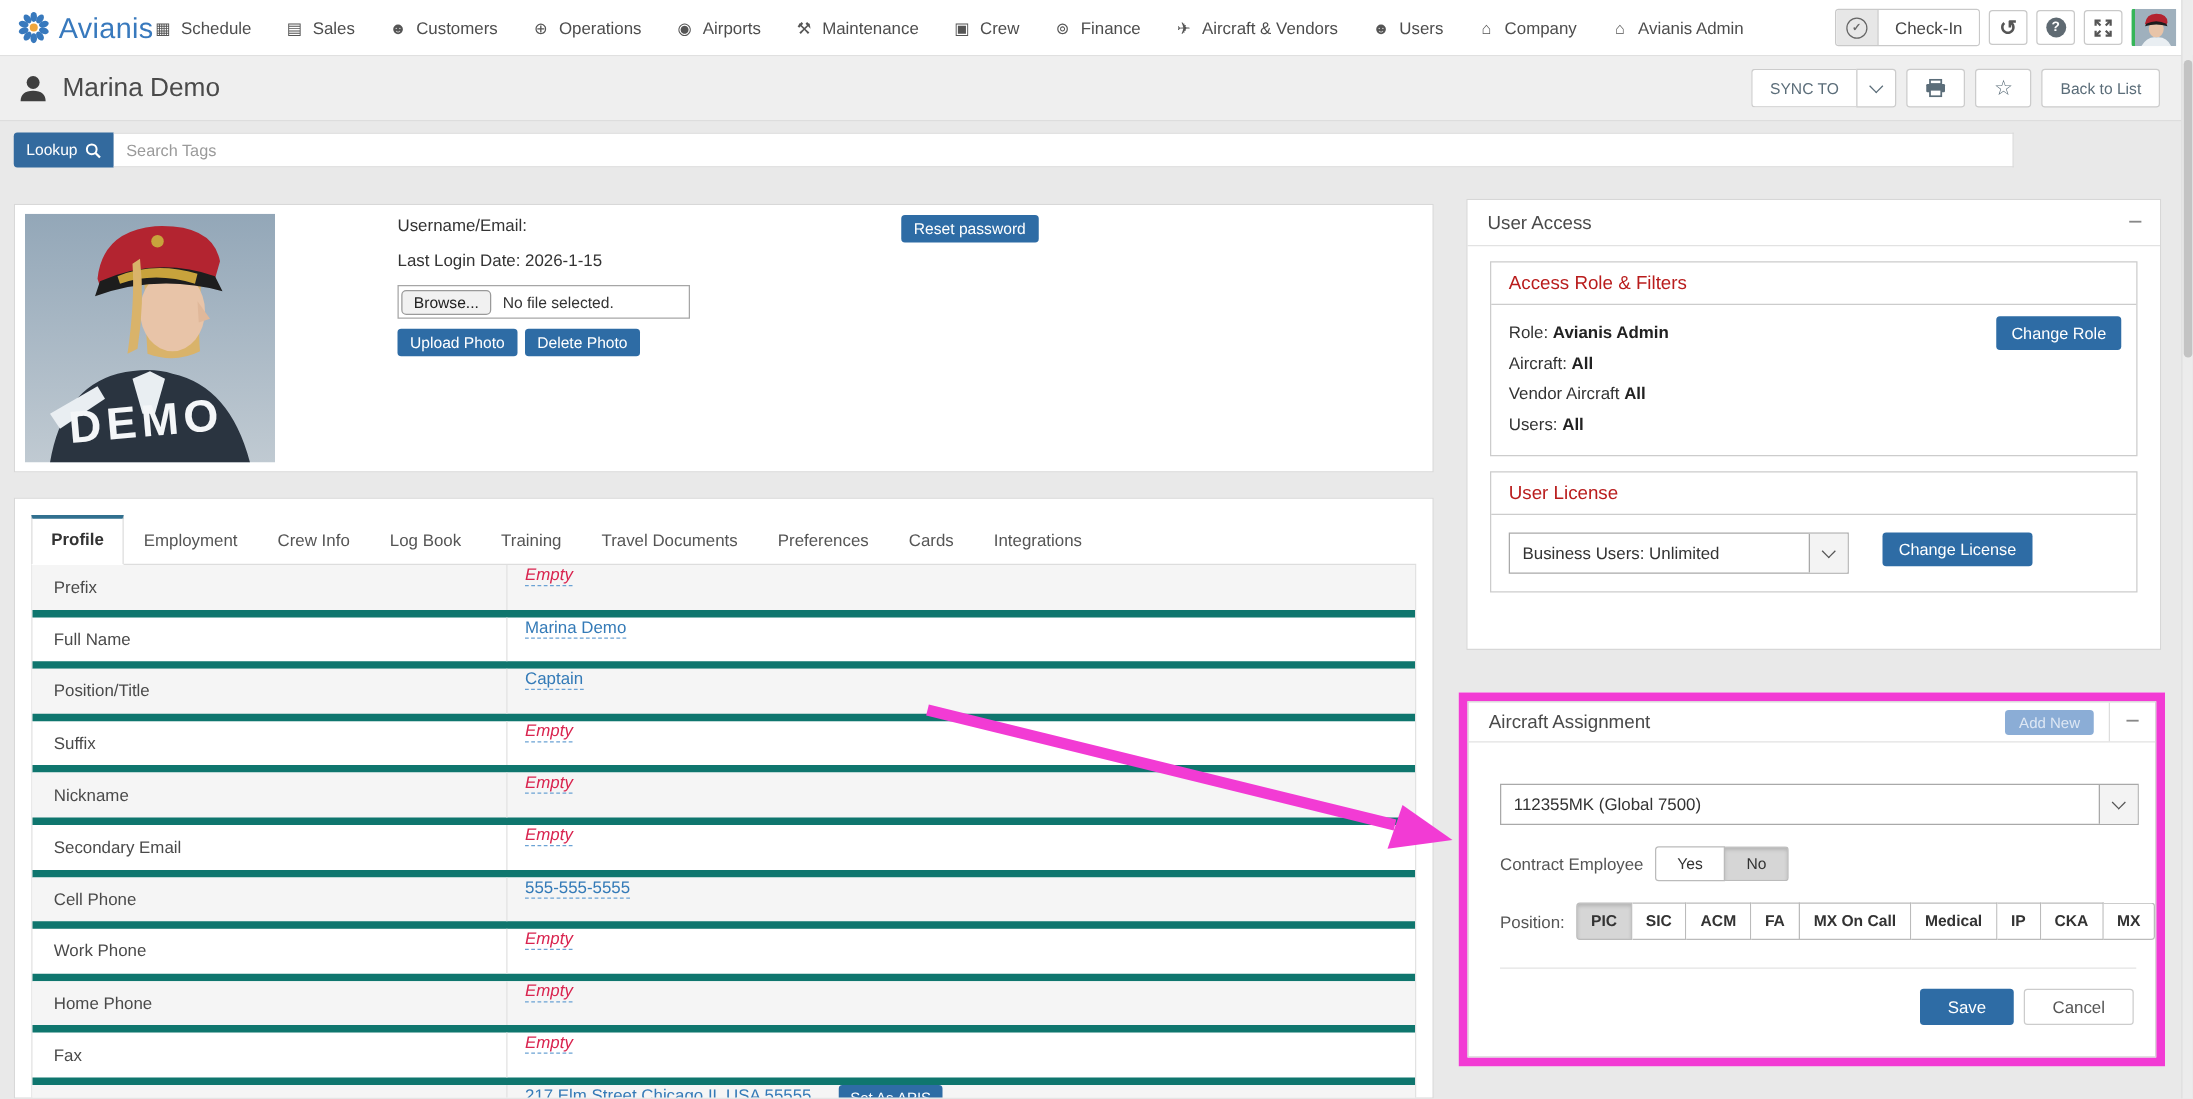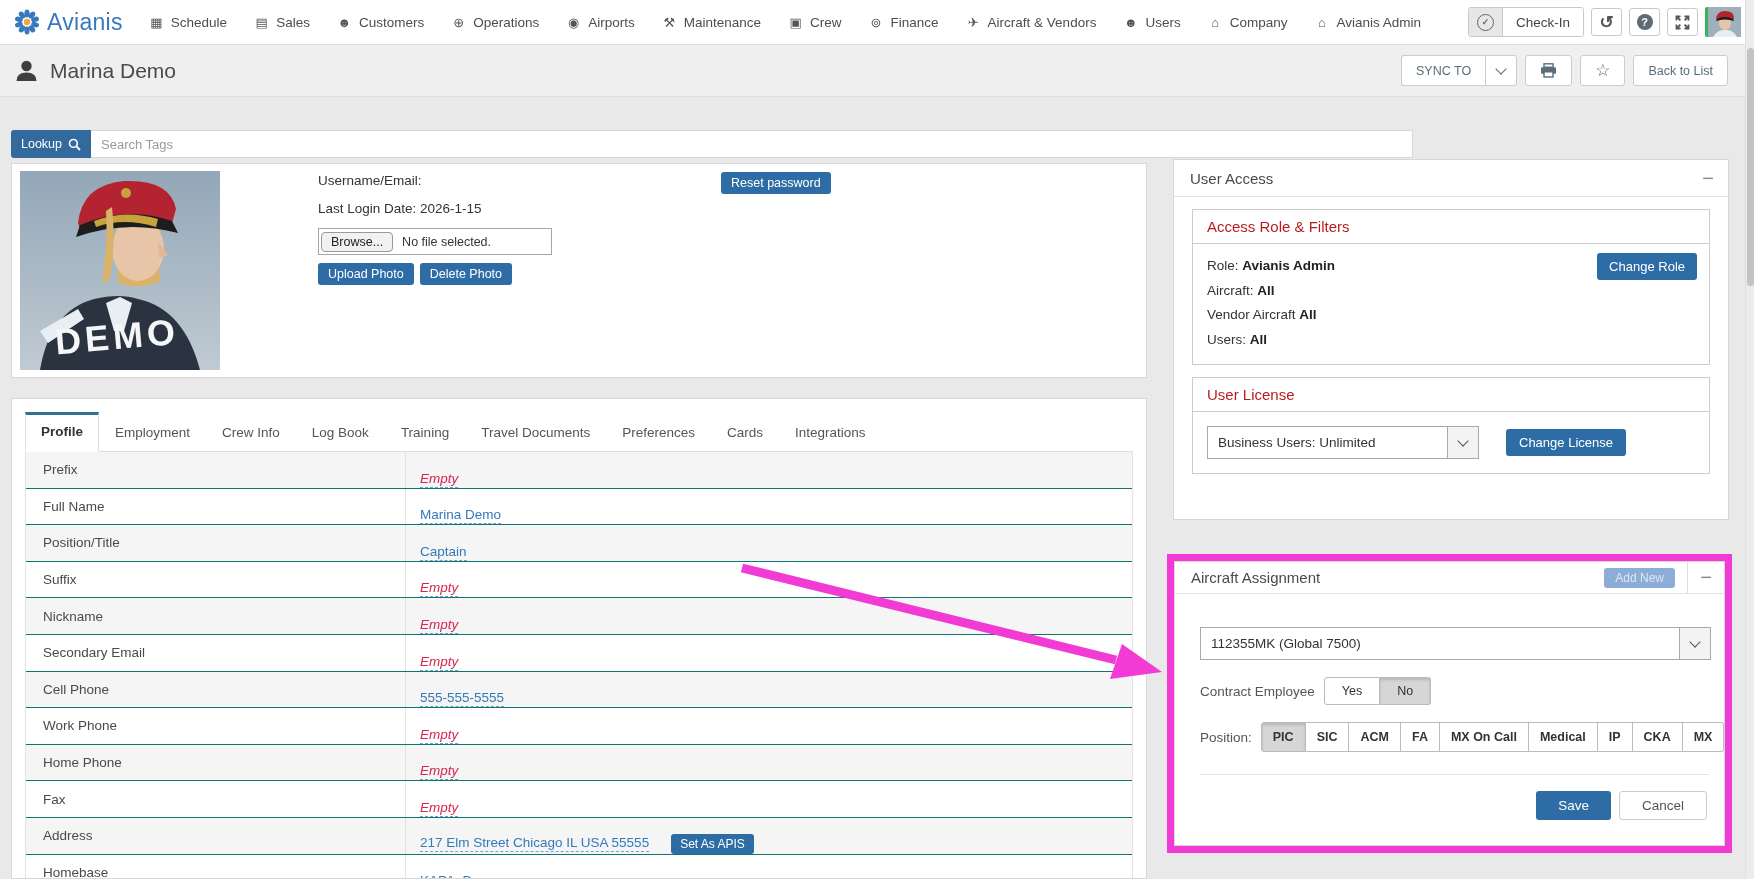--- a/index.html
+++ b/index.html
@@ -13,7 +13,7 @@
   
   .navbar{left:0;top:0;width:1754px;height:45px;background:#fff;border-bottom:1px solid #e0e0e0;
     display:flex;align-items:center;padding:0 10px 0 14px;}
-  .logo{display:flex;align-items:center;gap:7px;margin-right:26px;cursor:pointer;}
+  .logo{display:flex;align-items:center;gap:7px;cursor:pointer;}
   .logo-text{font-size:23px;color:#3879bd;font-weight:400;letter-spacing:.3px;}
   .nav-items{display:flex;align-items:center;gap:27px;}
   .nav-item{display:flex;align-items:center;gap:7px;font-size:13.5px;color:#4d4d4d;cursor:pointer;white-space:nowrap;}

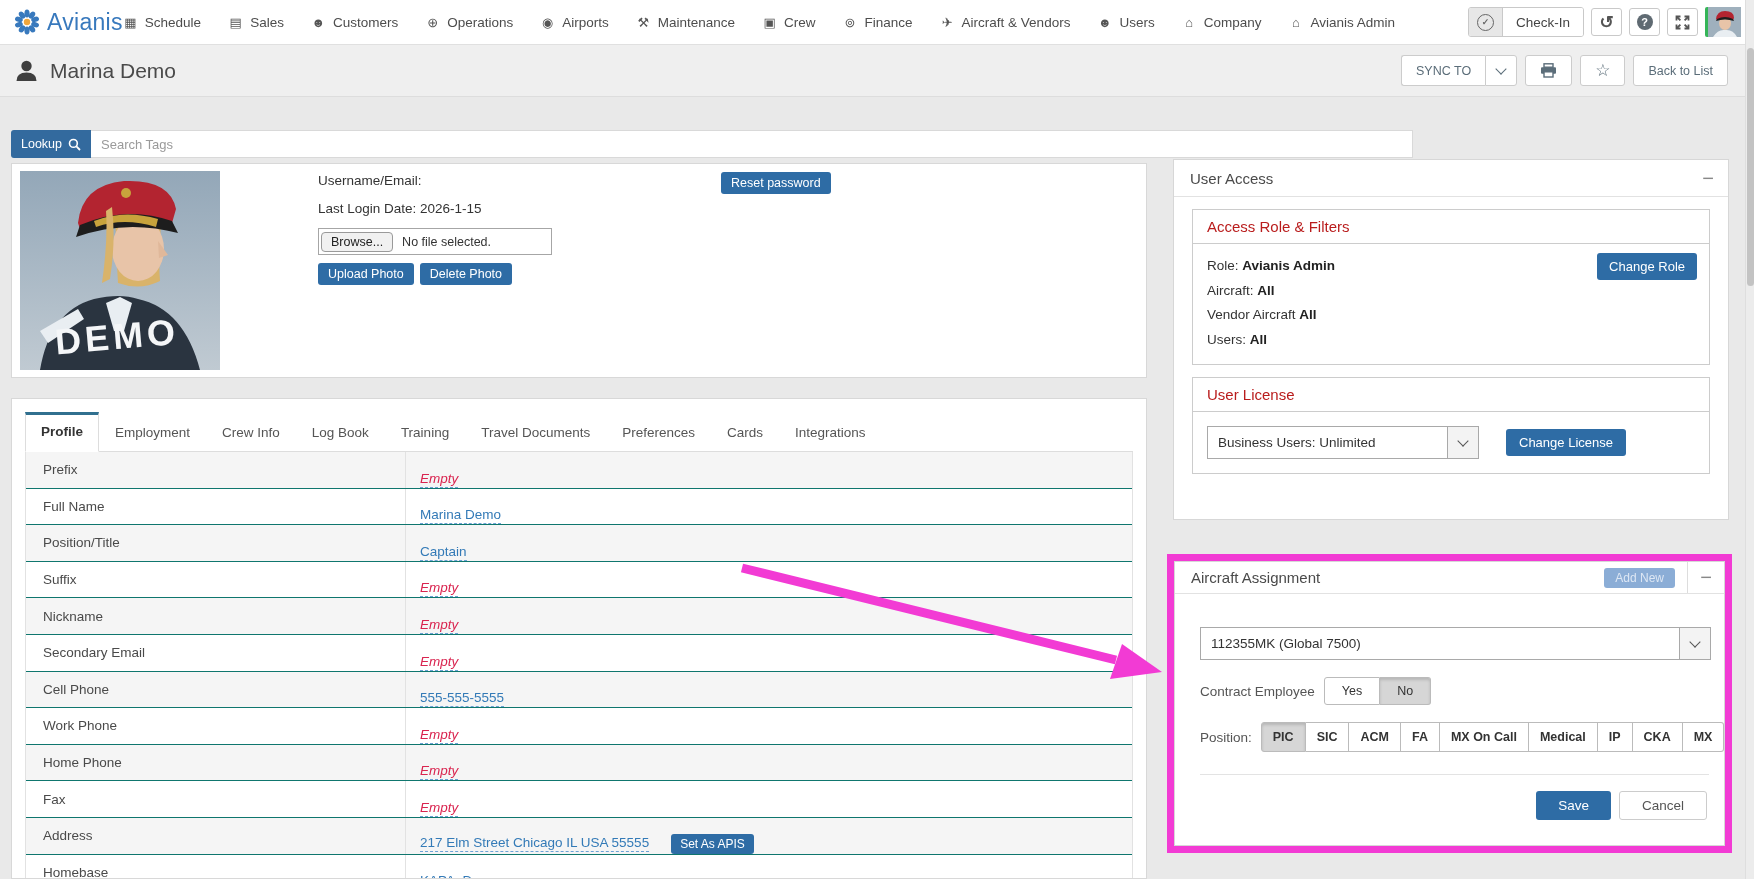--- a/index.html
+++ b/index.html
@@ -43,7 +43,7 @@
   .star-glyph{font-size:17px;color:#5b6d79;line-height:1;}
 
   
-  .search-row{left:11px;top:106px;width:1402px;height:28px;display:flex;margin-top:24px;}
+  .search-row{left:11px;top:106px;width:1600px;height:28px;display:flex;}
   .lookup-btn{background:#336a9e;color:#fff;border:none;border-radius:3px 0 0 3px;font-size:12.5px;
     font-family:"Liberation Sans",sans-serif;display:flex;align-items:center;gap:6px;padding:0 10px;cursor:pointer;}
   .search-input{flex:1;border:1px solid #d9d9d9;border-left:none;background:#fff;font-size:13px;

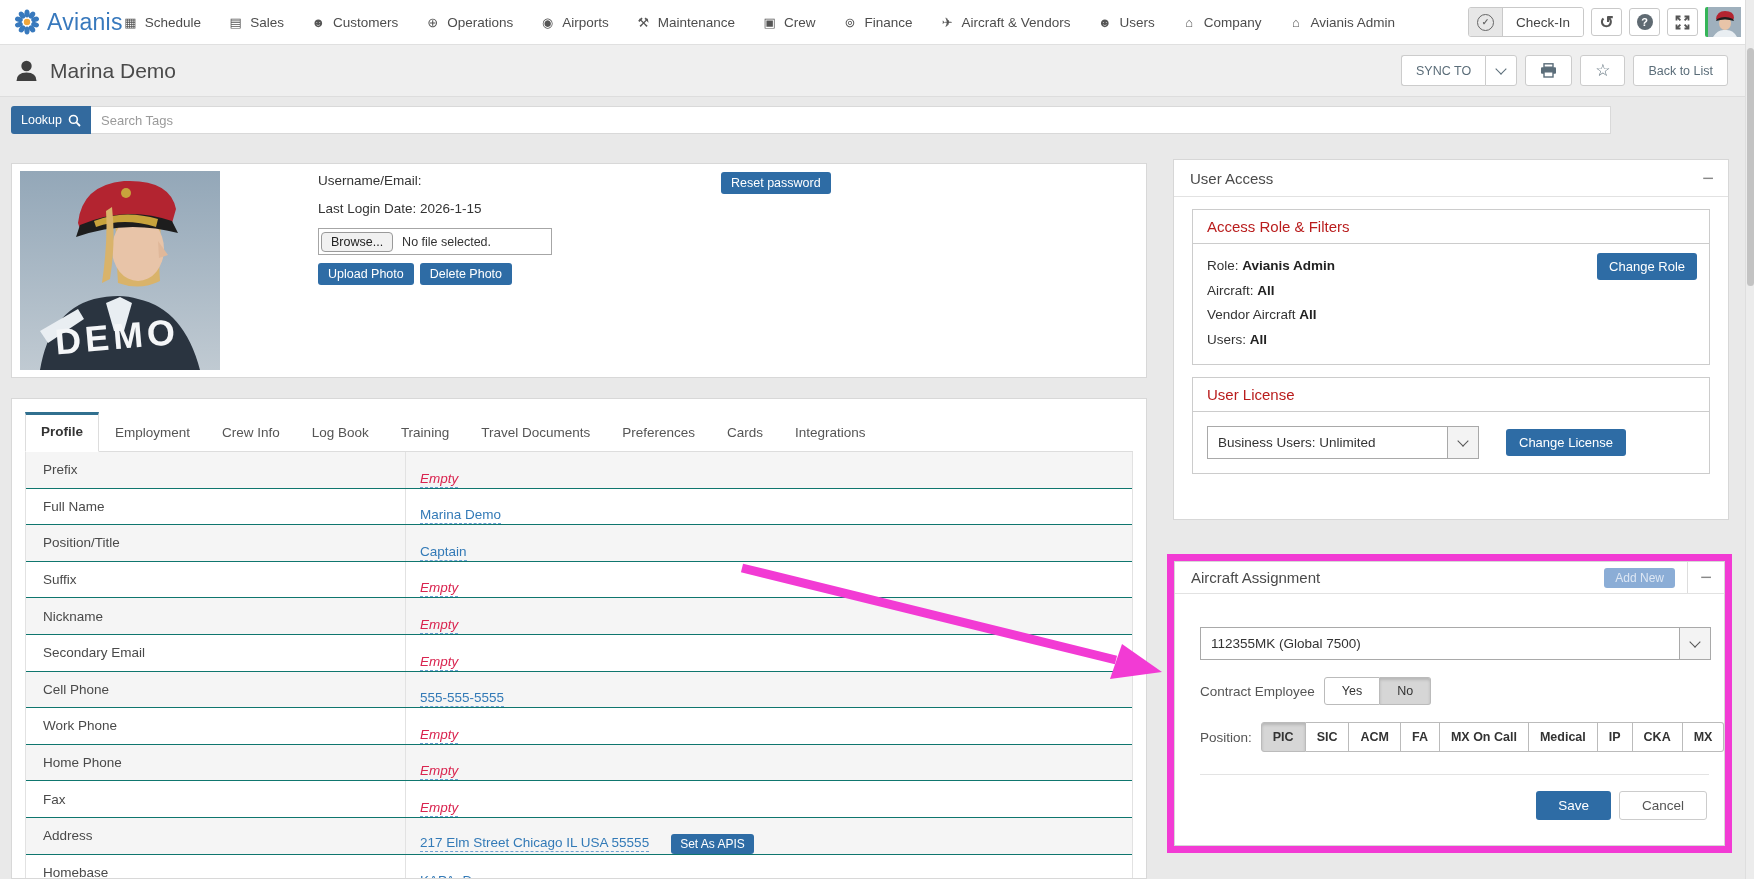--- a/index.html
+++ b/index.html
@@ -90,7 +90,7 @@
   .arow{font-size:13.5px;color:#333;line-height:24.5px;}
   .arow b{color:#222;}
   .change-role{position:absolute;right:12px;top:43px;padding:6px 12px;font-size:13px;}
-  .ul-body{display:flex;align-items:center;gap:27px;padding:14px;}
+  .ul-body{display:flex;align-items:flex-start;gap:27px;padding:14px;}
   .sel{display:flex;height:31px;border:1px solid #a9a9a9;background:#fff;cursor:pointer;}
   .sel-val{display:flex;align-items:center;padding:0 10px;font-size:13.5px;color:#333;flex:1;white-space:nowrap;overflow:hidden;}
   .sel-car{width:30px;border-left:1px solid #a9a9a9;background:#f3f3f3;display:flex;align-items:center;justify-content:center;}

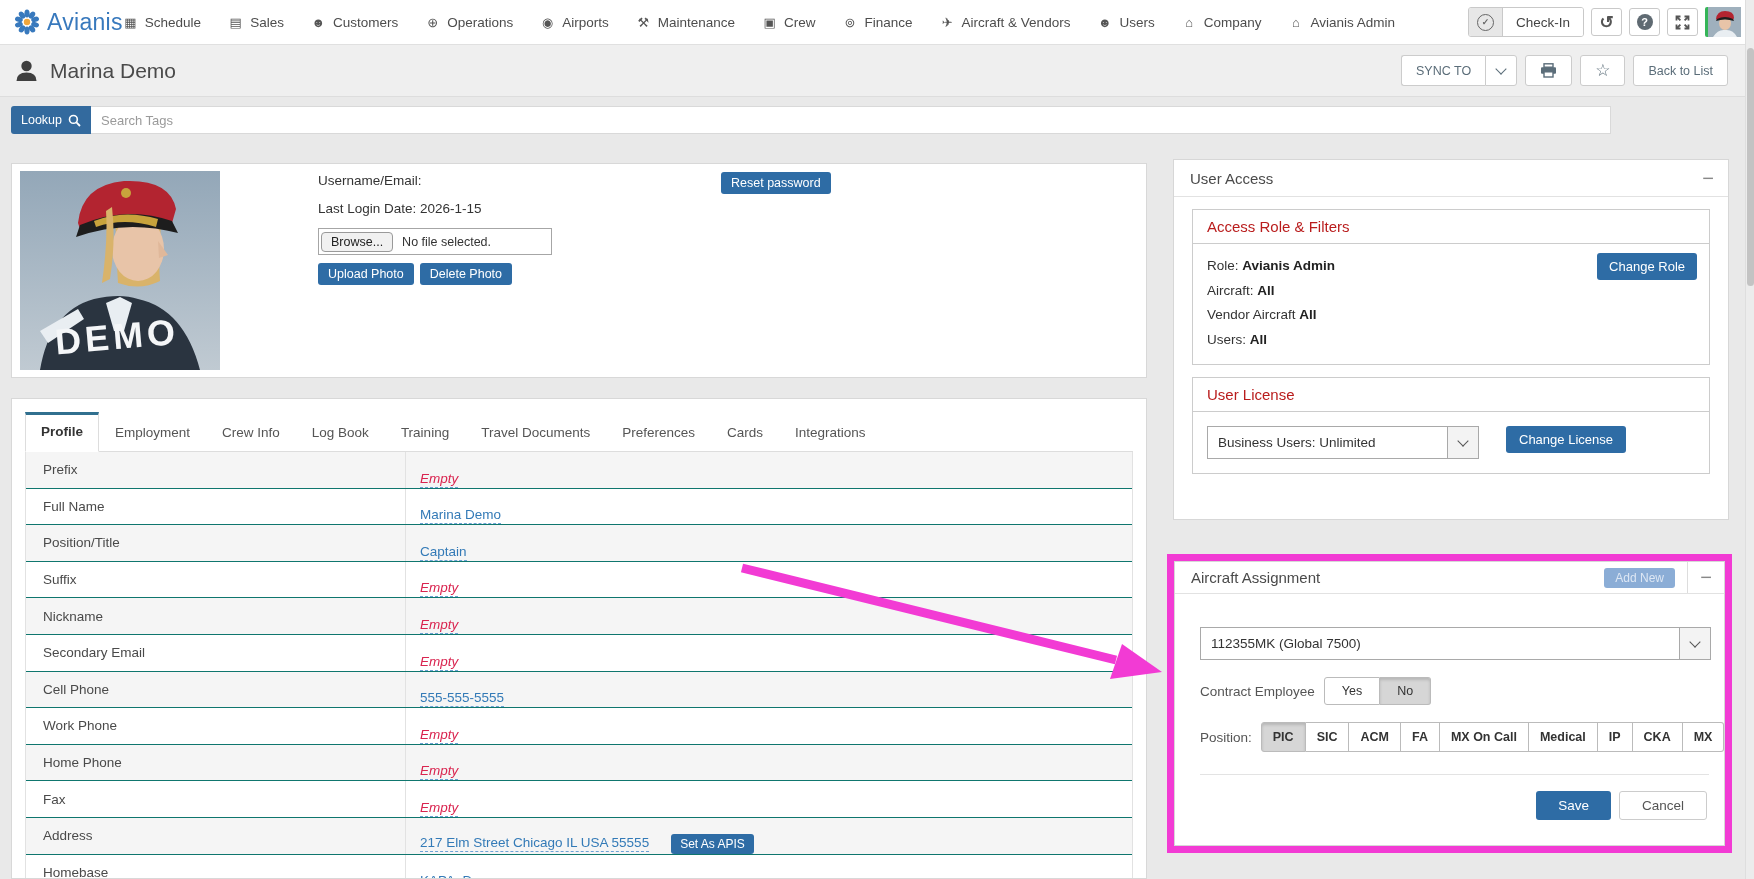--- a/index.html
+++ b/index.html
@@ -70,7 +70,7 @@
   .tab.on{background:#fff;border-color:#ddd;border-top:3px solid #31708f;font-weight:bold;color:#333;
     margin-bottom:-1px;padding-top:9px;padding-bottom:12px;border-bottom:1px solid #fff;}
   .ptable{margin:0 13px;border-left:1px solid #e2e2e2;border-right:1px solid #e2e2e2;}
-  .p-row{display:flex;height:35.6px;border-bottom:1px solid #0f766e;align-items:flex-end;}
+  .p-row{display:flex;height:35.6px;border-bottom:6px solid #0f766e;align-items:flex-start;}
   .p-row:nth-of-type(odd){background:#f5f5f5;}
   .p-label{width:362px;padding-left:17px;font-size:13.5px;color:#4a4a4a;border-right:1px solid #e2e2e2;align-self:stretch;display:flex;align-items:center;}
   .p-value{padding-left:14px;display:flex;align-items:center;gap:22px;}

